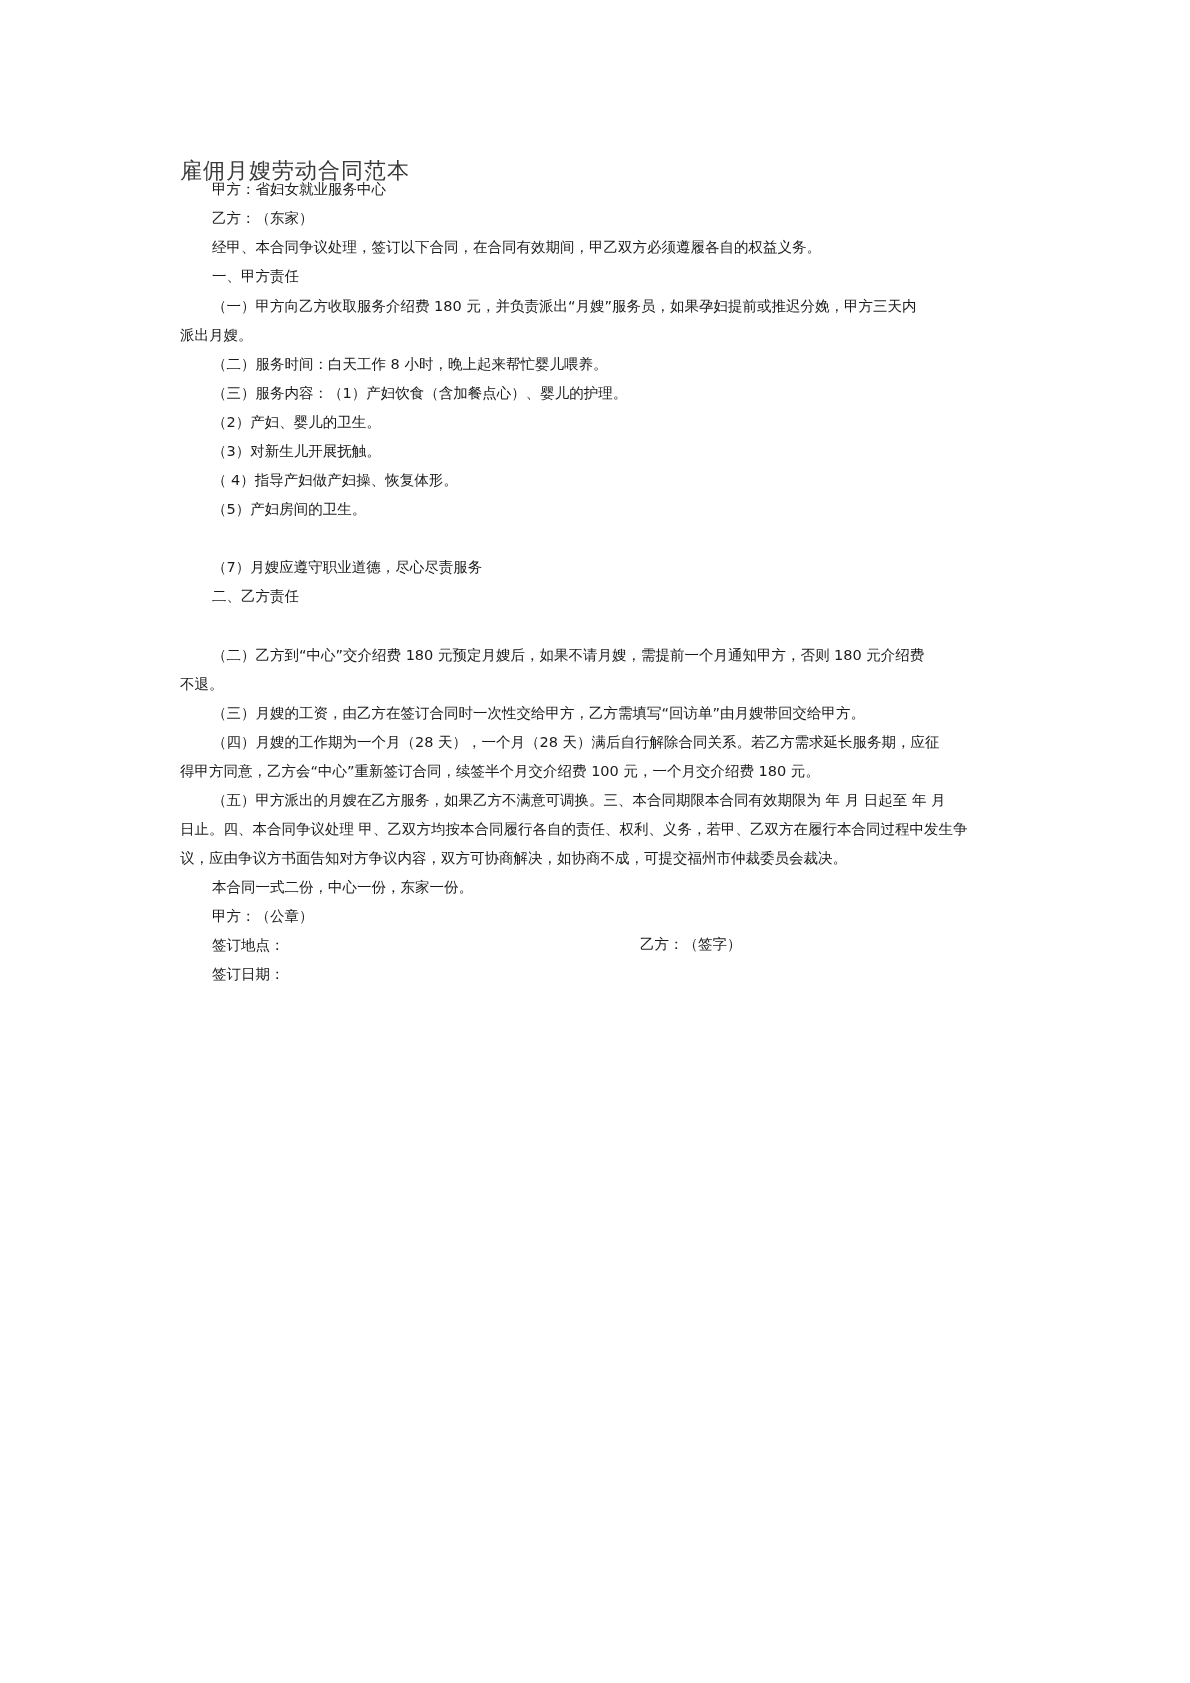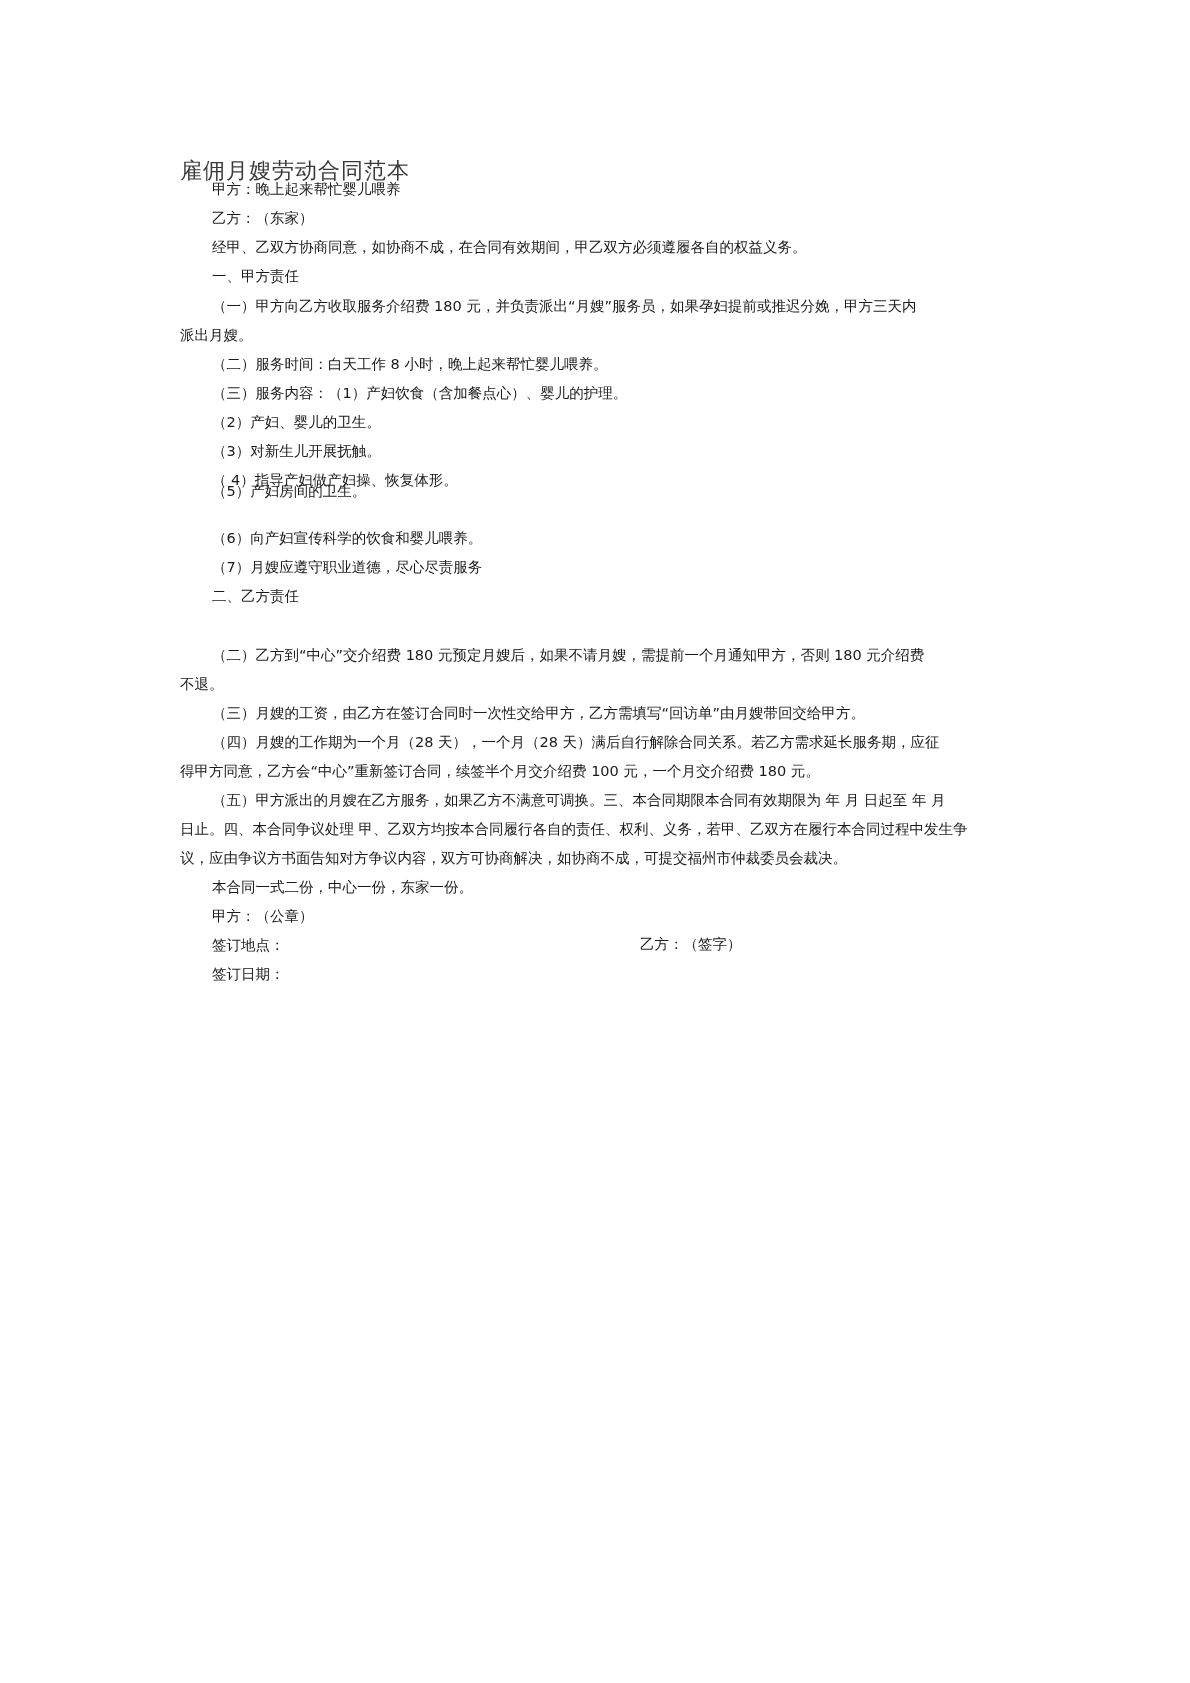--- a/index.html
+++ b/index.html
@@ -24,7 +24,7 @@
 <div class="page">
   <div class="title">雇佣月嫂劳动合同范本</div>
 
-  <div class="line ind" style="top:179px">甲方：晚上起来帮忙婴儿喂养</div>
+  <div class="line ind" style="top:179px">甲方：省妇女就业服务中心</div>
   <div class="line ind" style="top:208px">乙方：（东家）</div>
   <div class="line ind" style="top:237px">经甲、乙双方协商同意，如协商不成，在合同有效期间，甲乙双方必须遵履各自的权益义务。</div>
 

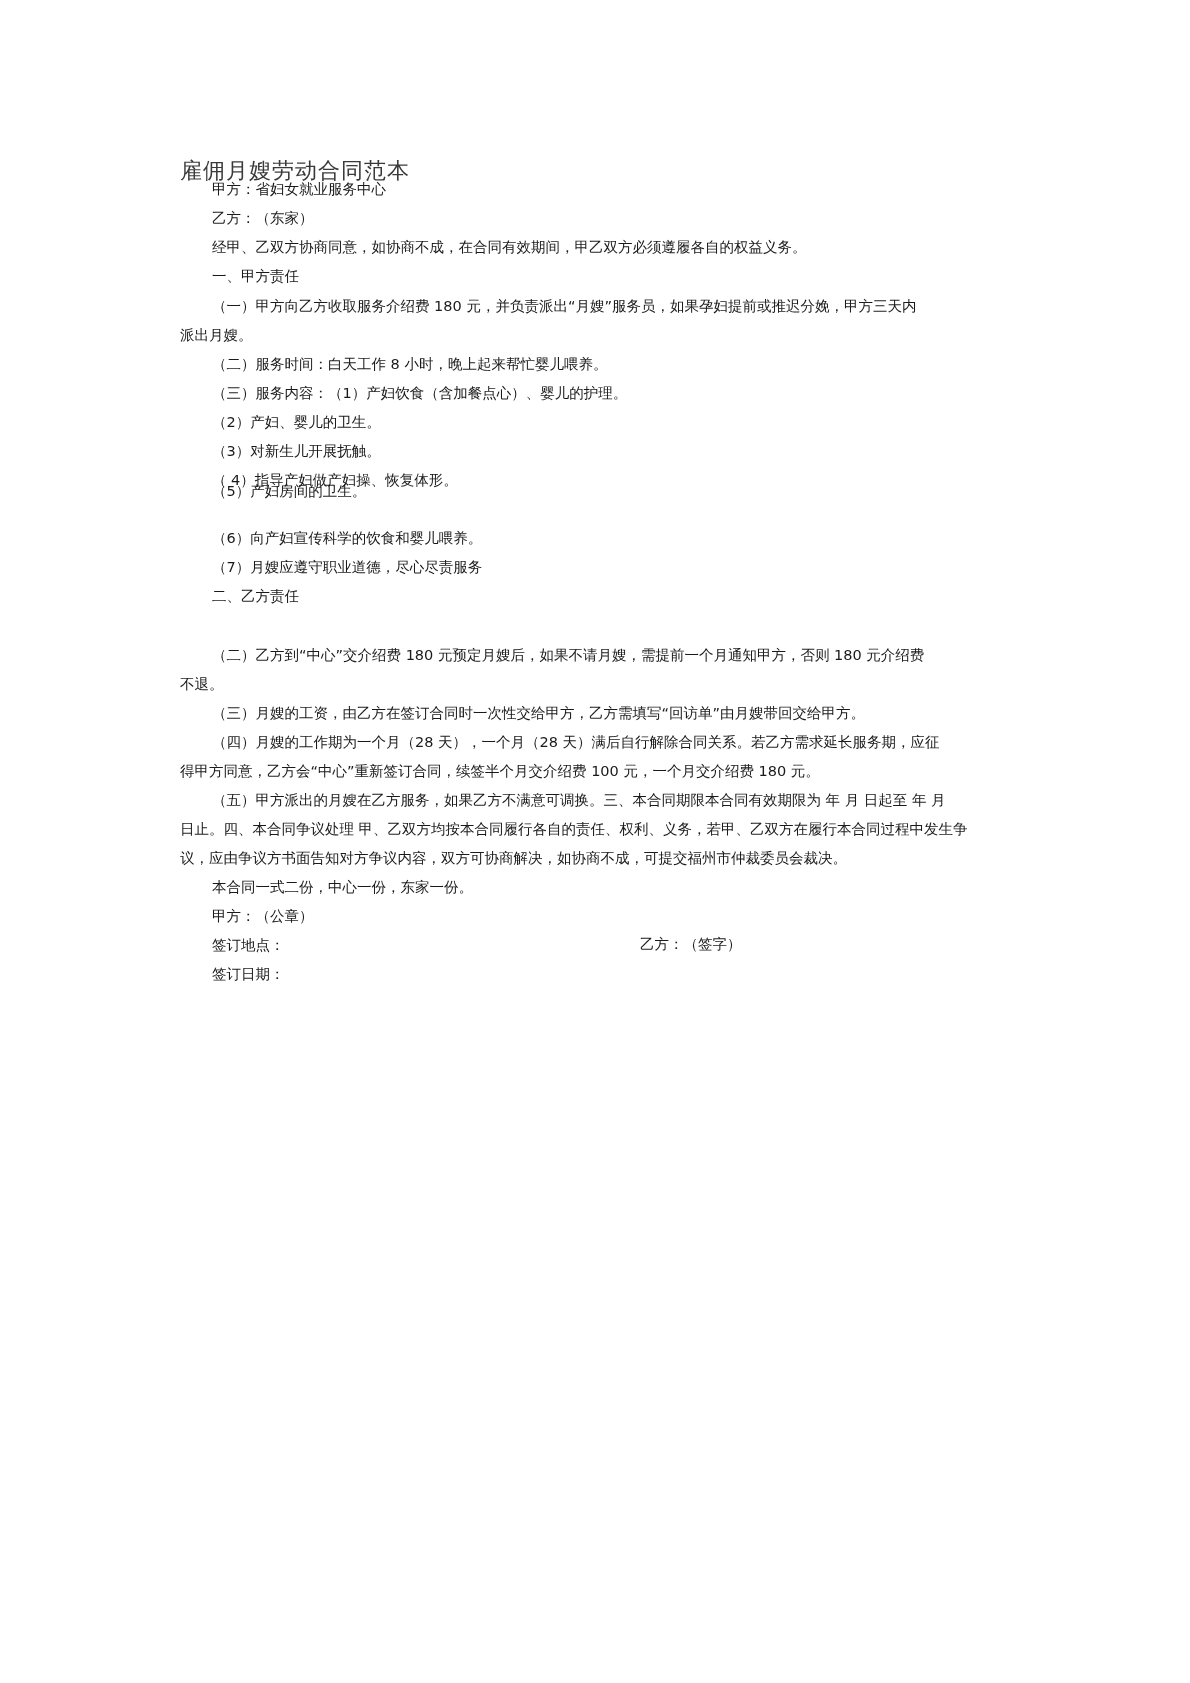--- a/index.html
+++ b/index.html
@@ -26,7 +26,7 @@
 
   <div class="line ind" style="top:179px">甲方：省妇女就业服务中心</div>
   <div class="line ind" style="top:208px">乙方：（东家）</div>
-  <div class="line ind" style="top:237px">经甲、乙双方协商同意，如协商不成，在合同有效期间，甲乙双方必须遵履各自的权益义务。</div>
+  <div class="line ind" style="top:237px">经甲、本合同争议处理，签订以下合同，在合同有效期间，甲乙双方必须遵履各自的权益义务。</div>
 
   <div class="line ind" style="top:266px">一、甲方责任</div>
   <div class="line ind" style="top:296px">（一）甲方向乙方收取服务介绍费 180 元，并负责派出“月嫂”服务员，如果孕妇提前或推迟分娩，甲方三天内</div>

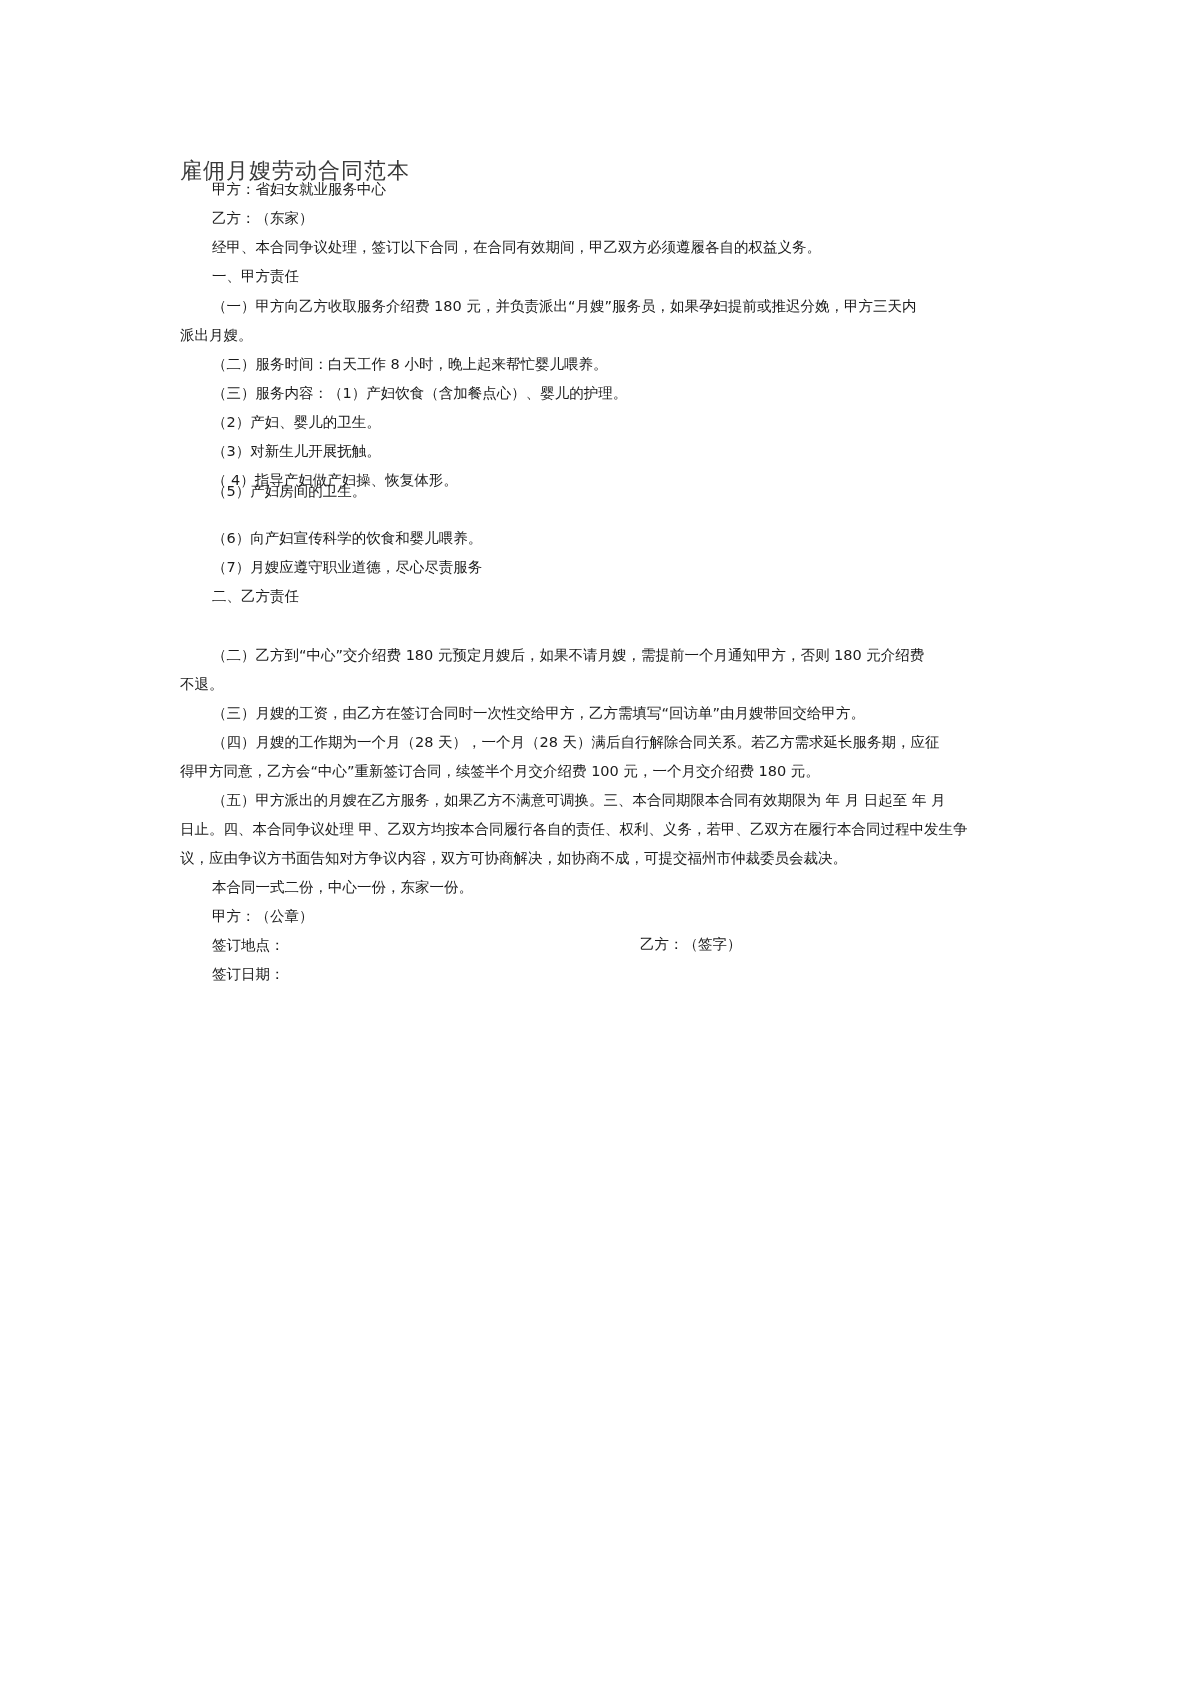--- a/index.html
+++ b/index.html
@@ -36,7 +36,7 @@
   <div class="line ind" style="top:412px">（2）产妇、婴儿的卫生。</div>
   <div class="line ind" style="top:441px">（3）对新生儿开展抚触。</div>
   <div class="line ind" style="top:470px">（ 4）指导产妇做产妇操、恢复体形。</div>
-  <div class="line ind" style="top:481px">（5）产妇房间的卫生。</div>
+  <div class="line ind" style="top:499px">（5）产妇房间的卫生。</div>
   <div class="line ind" style="top:528px">（6）向产妇宣传科学的饮食和婴儿喂养。</div>
   <div class="line ind" style="top:557px">（7）月嫂应遵守职业道德，尽心尽责服务</div>
 

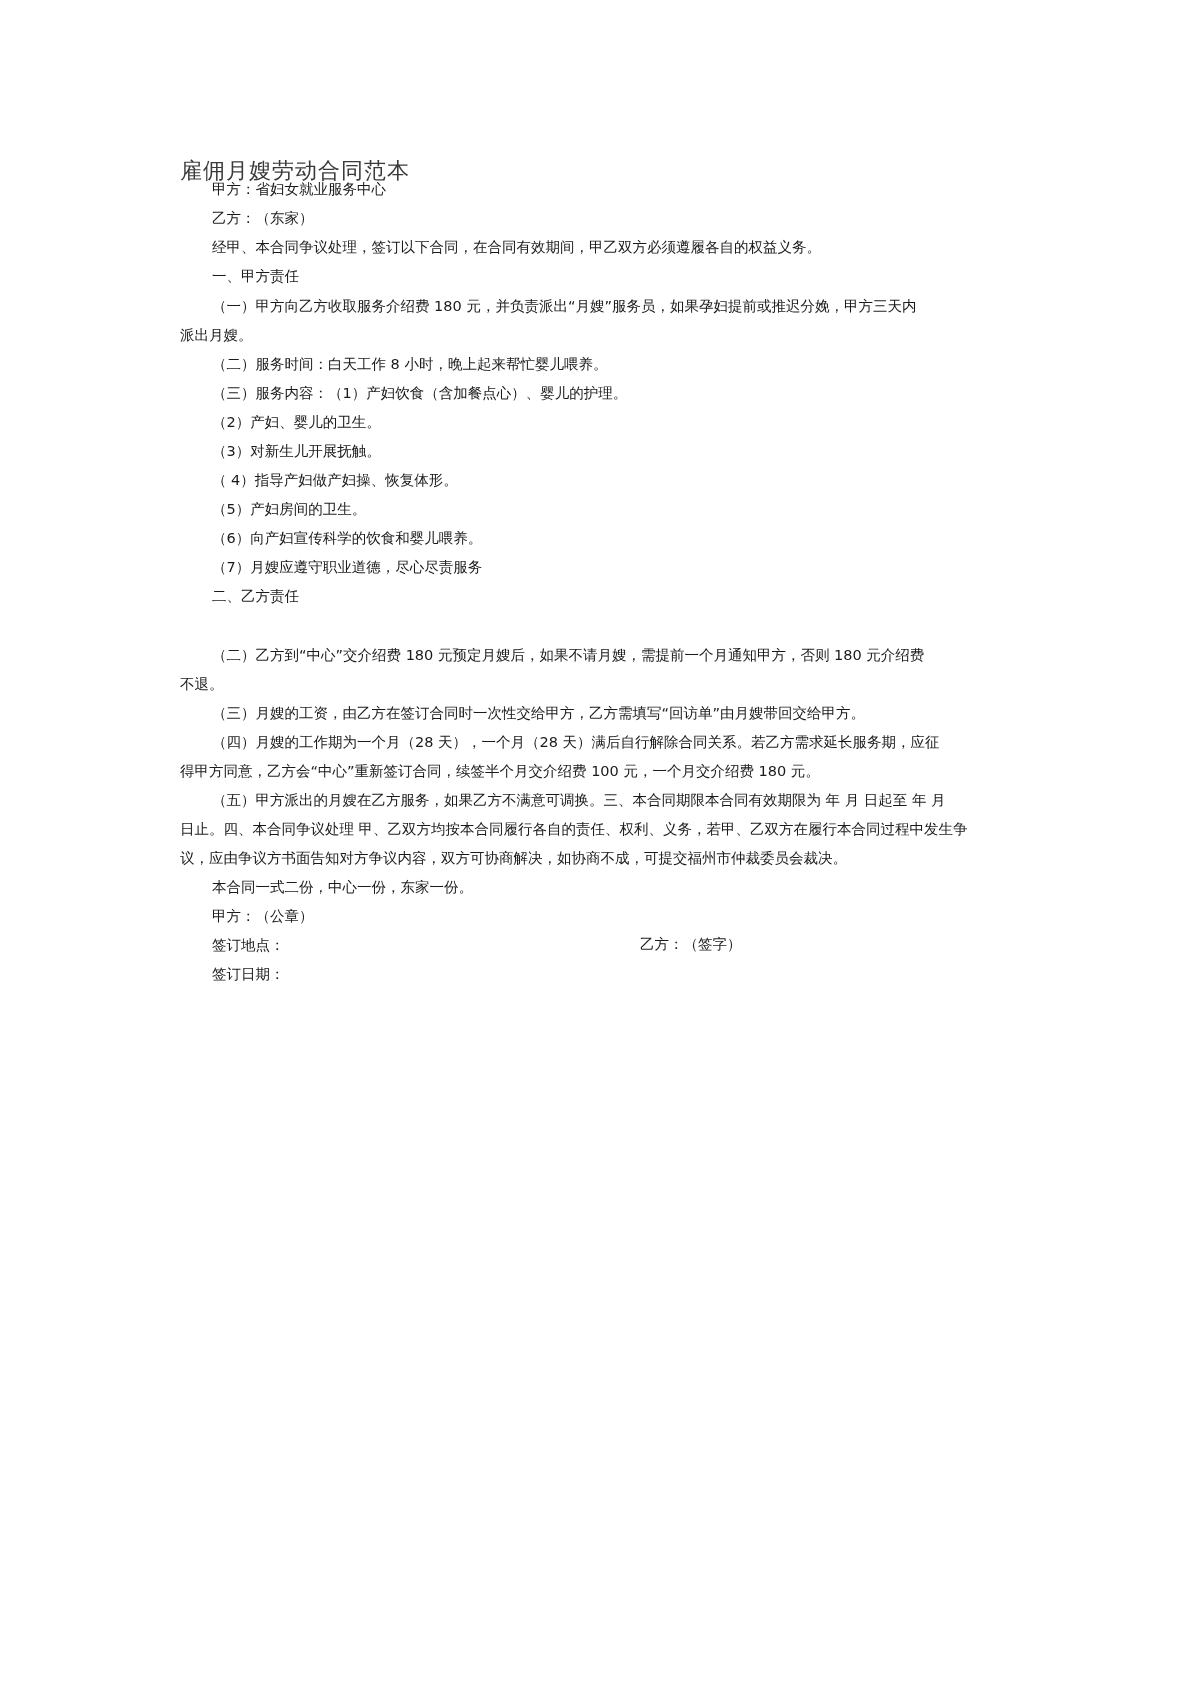--- a/index.html
+++ b/index.html
@@ -37,7 +37,6 @@
   <div class="line ind" style="top:441px">（3）对新生儿开展抚触。</div>
   <div class="line ind" style="top:470px">（ 4）指导产妇做产妇操、恢复体形。</div>
   <div class="line ind" style="top:499px">（5）产妇房间的卫生。</div>
-  <div class="line ind" style="top:528px">（6）向产妇宣传科学的饮食和婴儿喂养。</div>
   <div class="line ind" style="top:557px">（7）月嫂应遵守职业道德，尽心尽责服务</div>
 
   <div class="line ind" style="top:586px">二、乙方责任</div>

